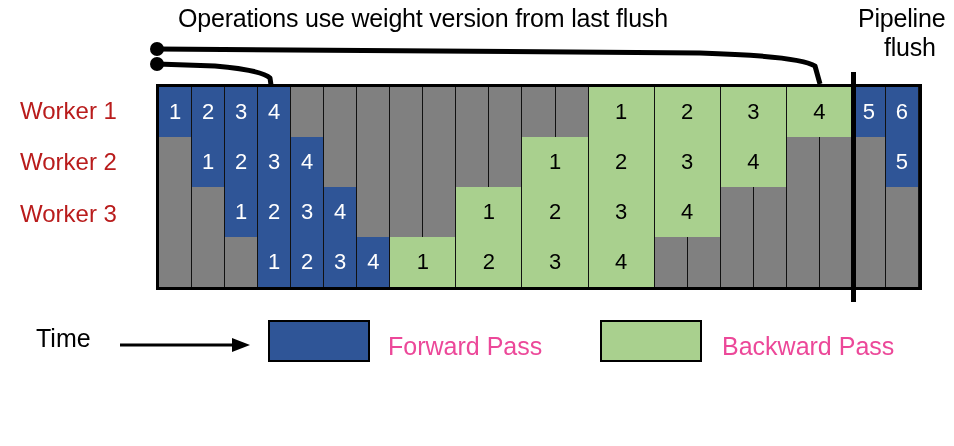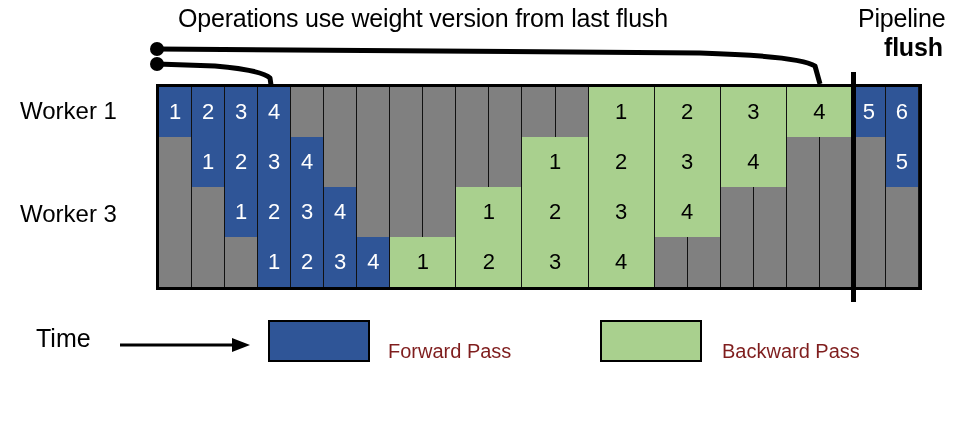--- a/index.html
+++ b/index.html
@@ -24,7 +24,7 @@
   }
   #ann-main{left:178px;top:4px;}
   #ann-flush-1{left:858px;top:4px;}
-  #ann-flush-2{left:884px;top:33px;font-weight:bold;}
+  #ann-flush-2{left:884px;top:33px;}
 
   
   #arrows{position:absolute;left:0;top:0;width:954px;height:446px;pointer-events:none;}

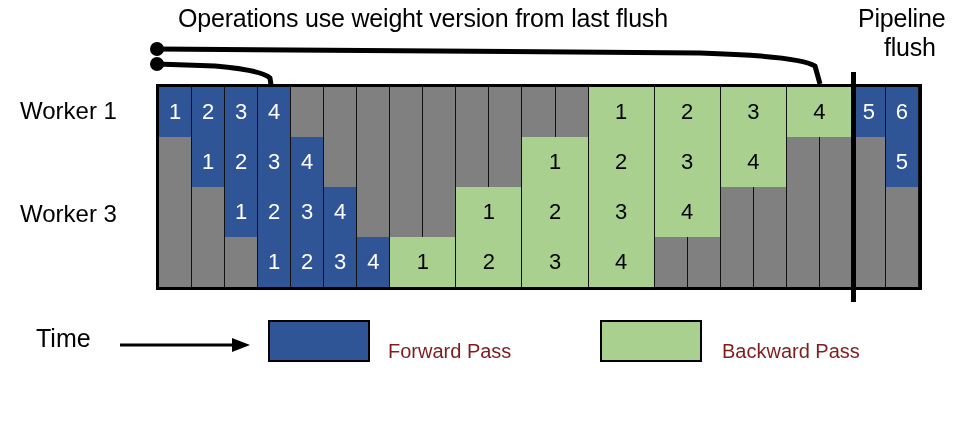--- a/index.html
+++ b/index.html
@@ -36,7 +36,7 @@
     width:128px;
     text-align:left;
     font-size:24px;
-    color:#000000;
+    color:#b91c1c;
     white-space:nowrap;
   }
 

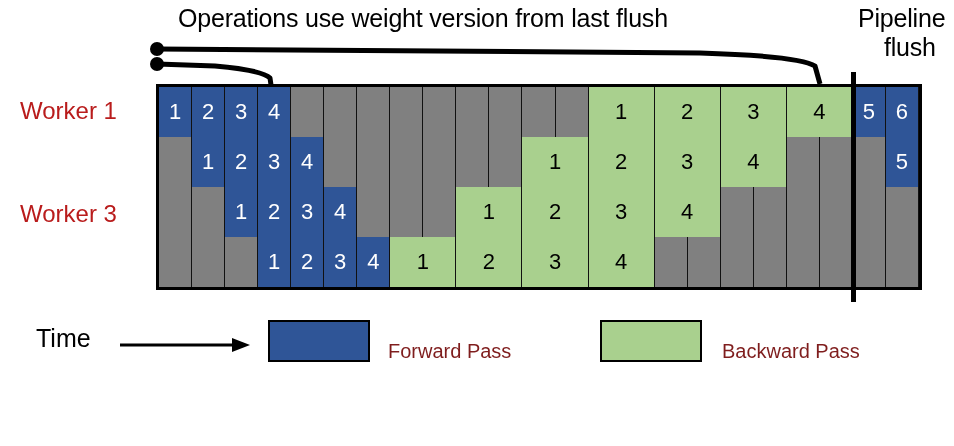--- a/index.html
+++ b/index.html
@@ -137,6 +137,7 @@
   </svg>
 
   <div class="wlabel" style="top:97px">Worker 1</div>
+  <div class="wlabel" style="top:148px">Worker 2</div>
   <div class="wlabel" style="top:200px">Worker 3</div>
 
   <div id="grid">

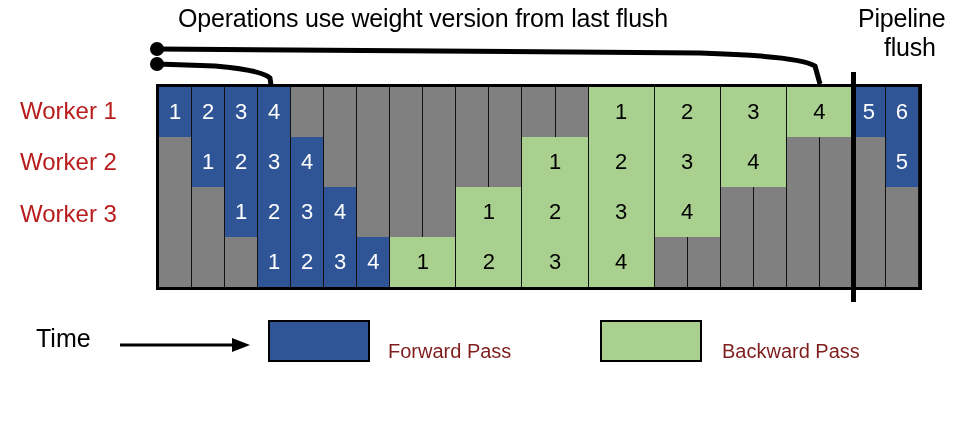--- a/index.html
+++ b/index.html
@@ -100,8 +100,8 @@
   #sw-fwd{left:268px;background:#2F5597;}
   #sw-bwd{left:600px;background:#A9D08E;}
   .legtext{
-    position:absolute;top:28px;
-    font-size:20px;color:#7f1d1d;white-space:nowrap;
+    position:absolute;top:20px;
+    font-size:25px;color:#ec4899;white-space:nowrap;
   }
   #lt-fwd{left:388px;}
   #lt-bwd{left:722px;}

